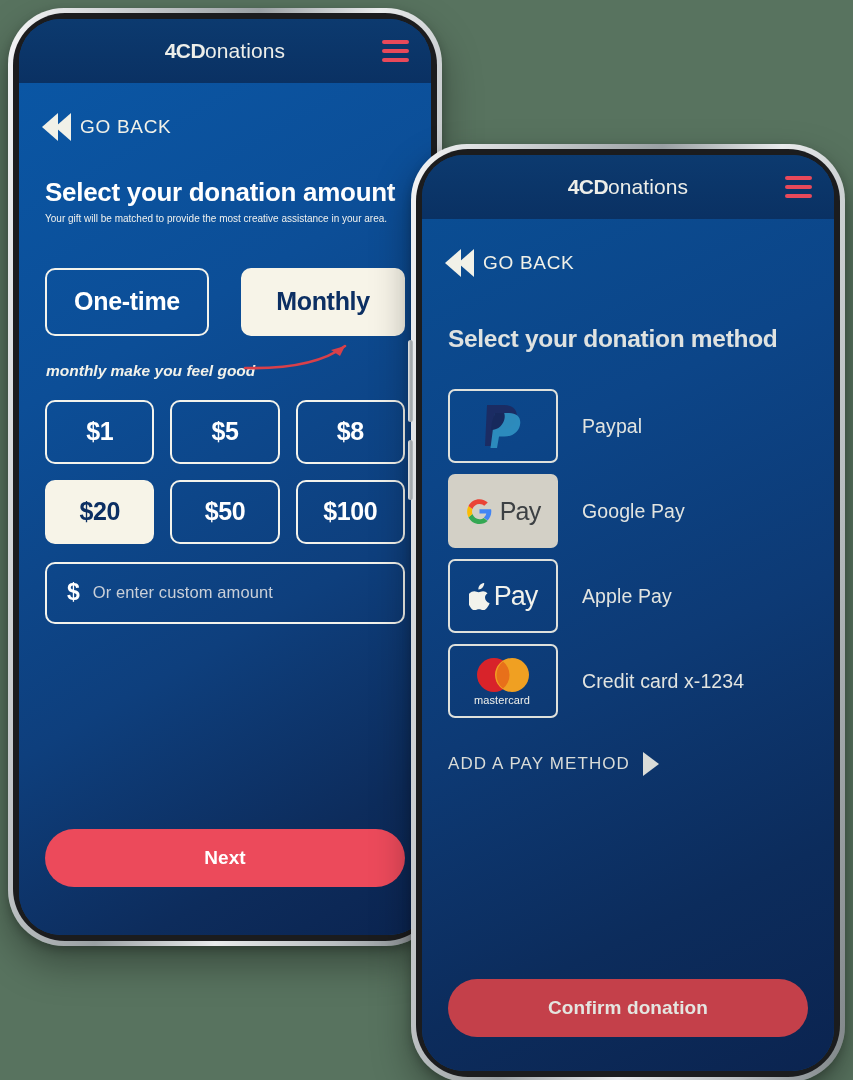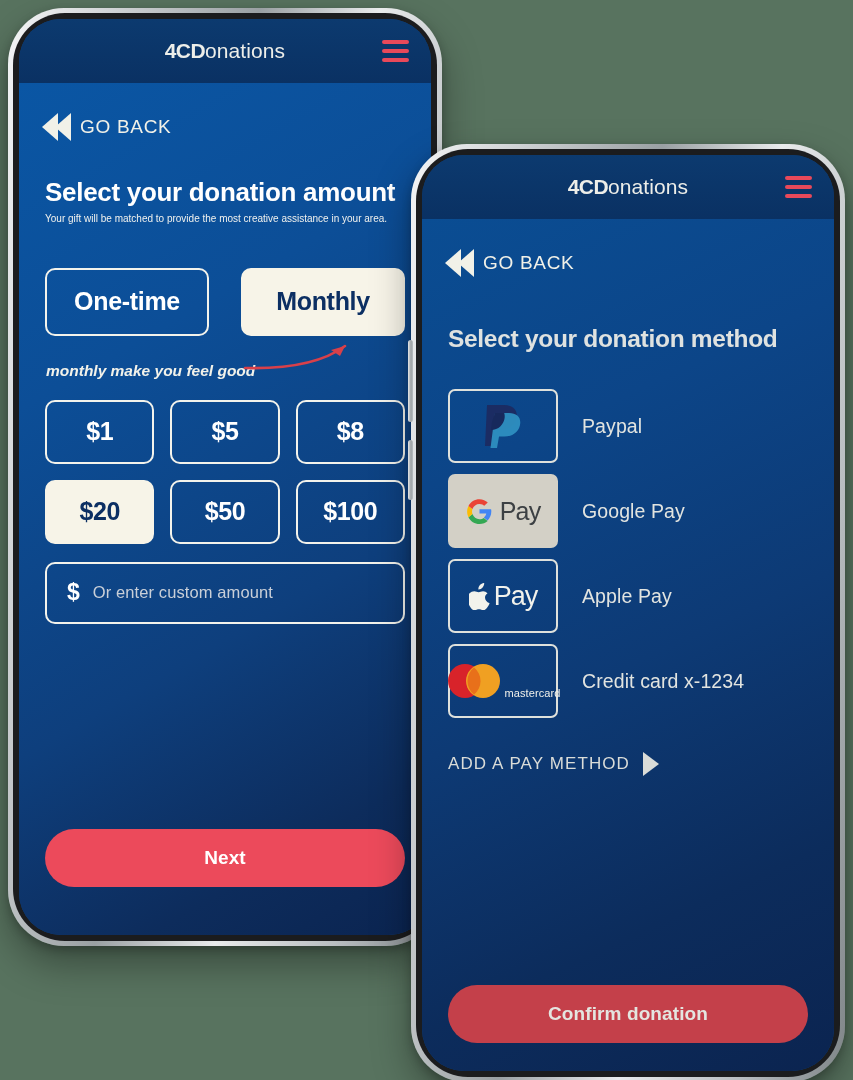--- a/index.html
+++ b/index.html
@@ -302,7 +302,7 @@
   .applepay .txt { font-size: 27px; color: #f2f2ec; letter-spacing: -1px; font-weight: 400; }
   .gpay { display: flex; align-items: center; gap: 7px; }
   .gpay .txt { font-size: 25px; color: #3c4043; letter-spacing: -.8px; }
-  .mc-wrap { display: flex; flex-direction: row; align-items: flex-end; gap: 1px; }
+  .mc-wrap { display: flex; flex-direction: column; align-items: flex-start; gap: 1px; }
   .mc-txt { font-size: 11px; color: #f0f0ea; letter-spacing: .1px; }
 </style>
 </head>

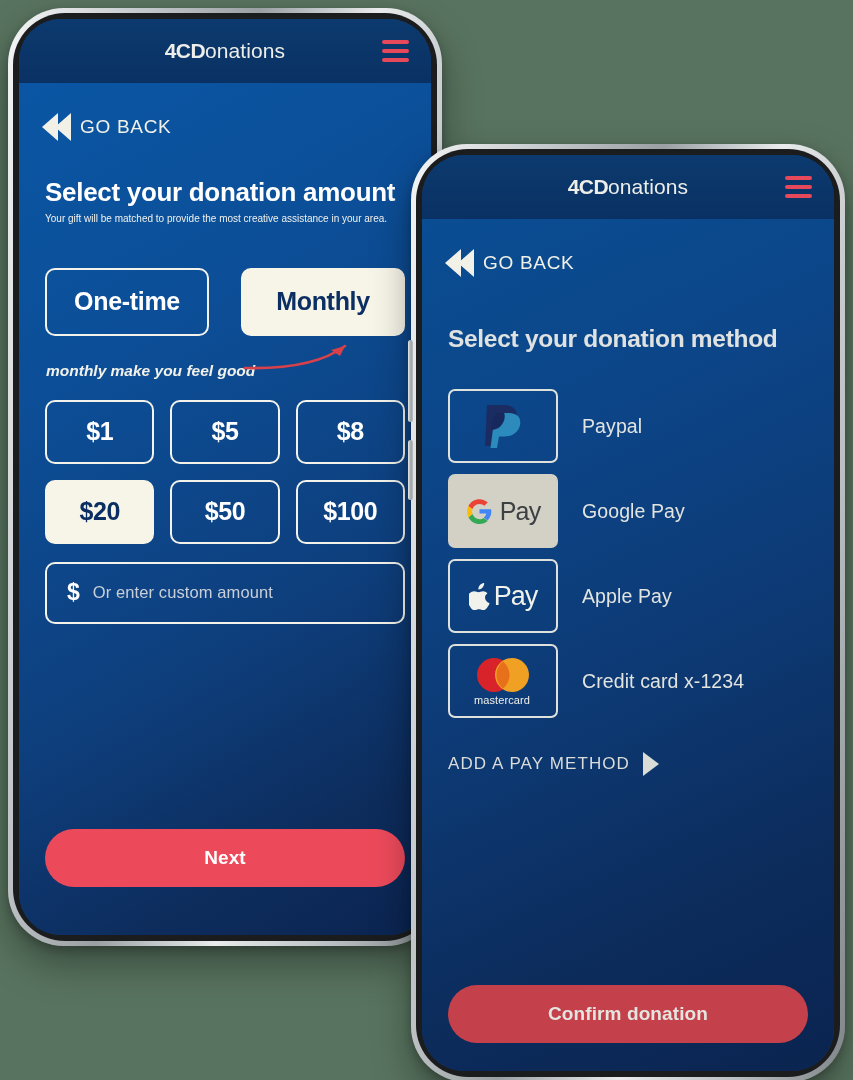--- a/index.html
+++ b/index.html
@@ -248,7 +248,7 @@
     font-family: "Liberation Sans", sans-serif;
   }
   .cta.next { background: #ec4a5b; color: #ffffff; bottom: 48px; }
-  .cta.confirm { background: #c4404a; color: #e4e5e0; bottom: 28px; }
+  .cta.confirm { background: #c4404a; color: #e4e5e0; bottom: 34px; }
 
   
   .pay-list { margin-top: 36px; }

